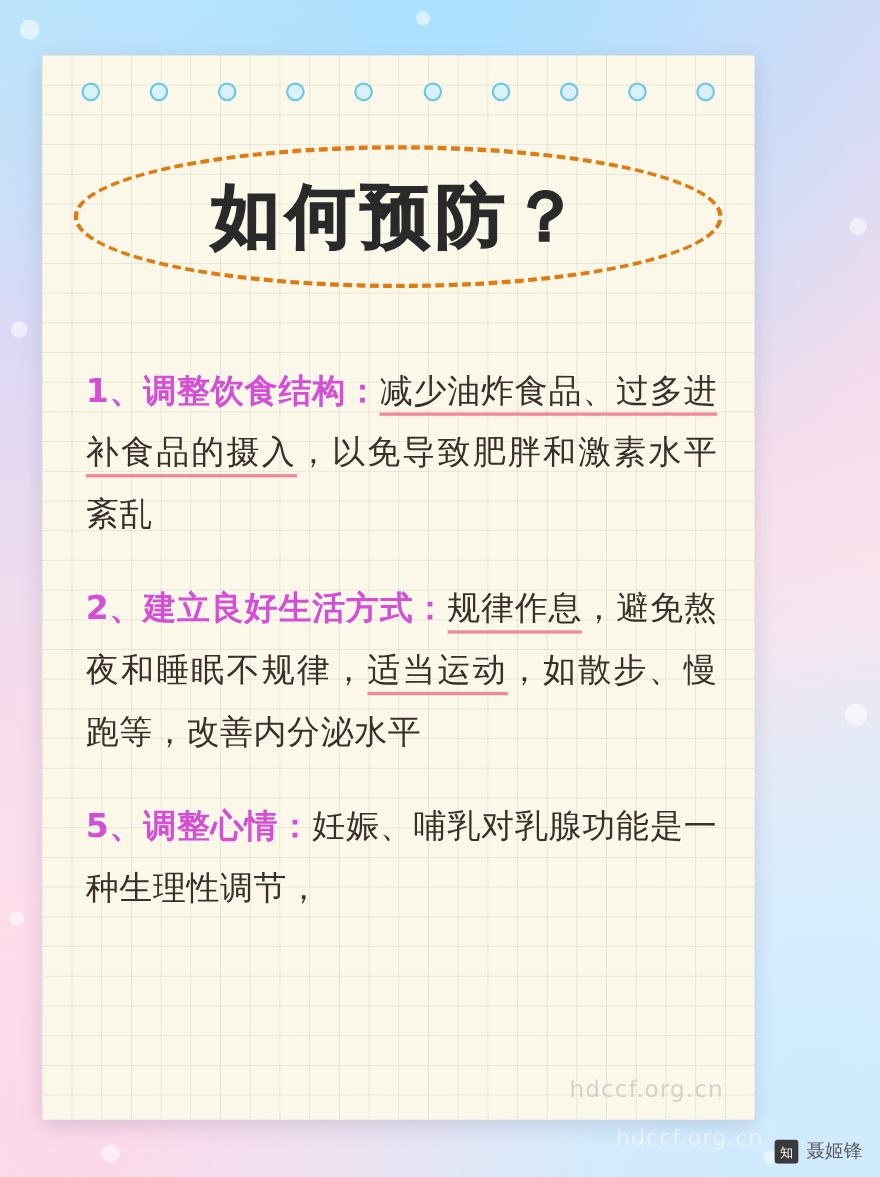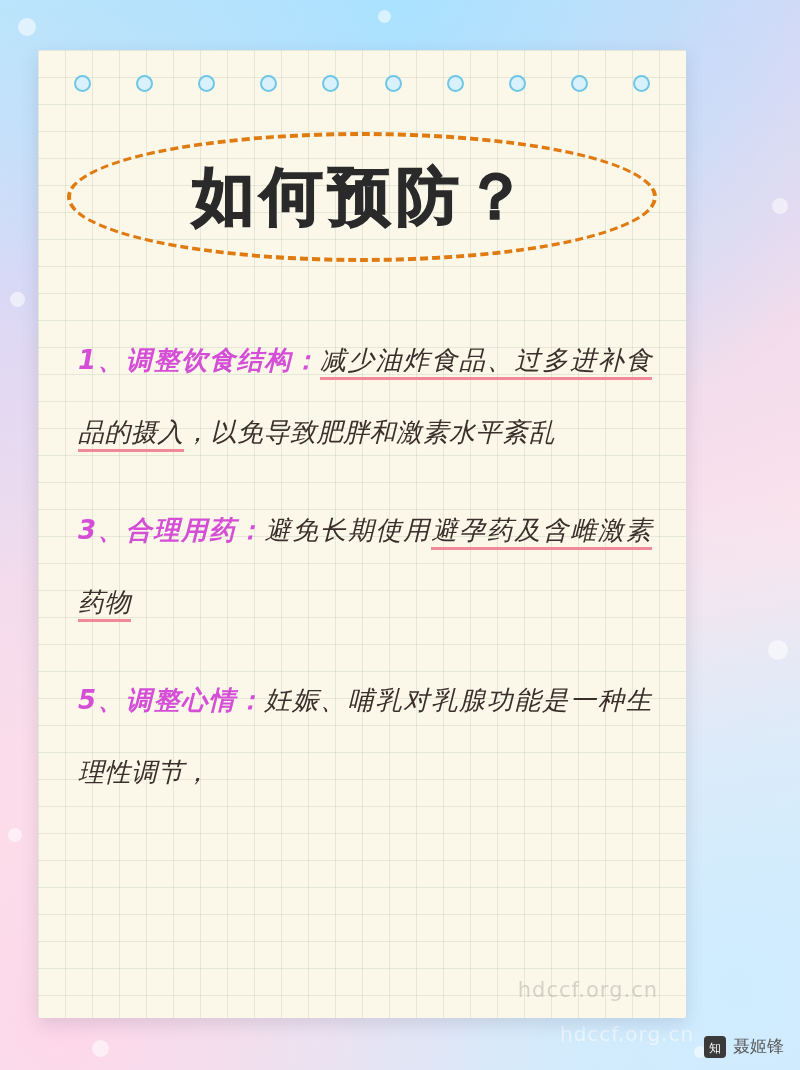--- a/index.html
+++ b/index.html
@@ -112,12 +112,11 @@
     right: 34px;
   }
   .item {
-    font-size: 26px;
-    line-height: 72px;
+    font-size: 30px;
+    line-height: 56px;
     color: #3a2f2a;
     letter-spacing: 0.5px;
     text-align: justify;
-    font-style: italic;
   }
   .num {
     color: #d44fd6;

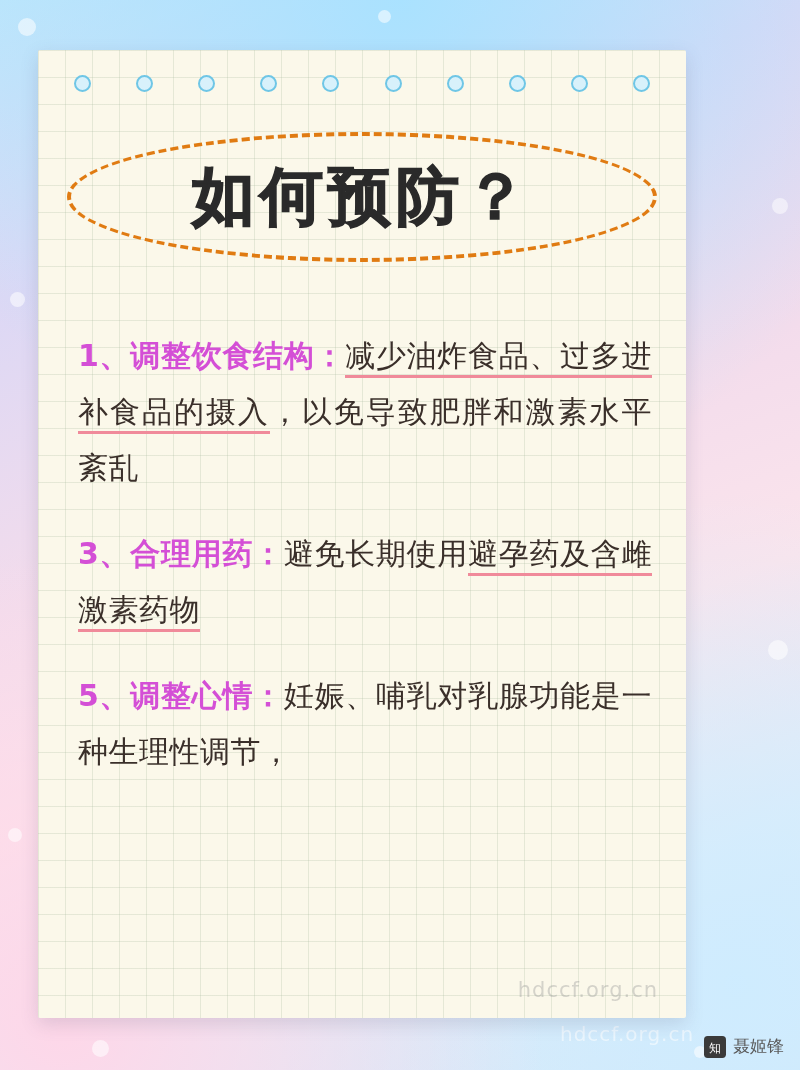--- a/index.html
+++ b/index.html
@@ -213,6 +213,9 @@
         <span class="num">1、</span><span class="lead">调整饮食结构</span><span class="colon">：</span><span class="u">减少油炸食品、过多进补食品的摄入</span><span>，以免导致肥胖和激素水平紊乱</span>
       </p>
 
+      <p class="item">
+        <span class="num">2、</span><span class="lead">建立良好生活方式</span><span class="colon">：</span><span class="u">规律作息</span><span>，避免熬夜和睡眠不规律，</span><span class="u">适当运动</span><span>，如散步、慢跑等，改善内分泌水平</span>
+      </p>
 
       <p class="item">
         <span class="num">3、</span><span class="lead">合理用药</span><span class="colon">：</span><span>避免长期使用</span><span class="u">避孕药及含雌激素药物</span>

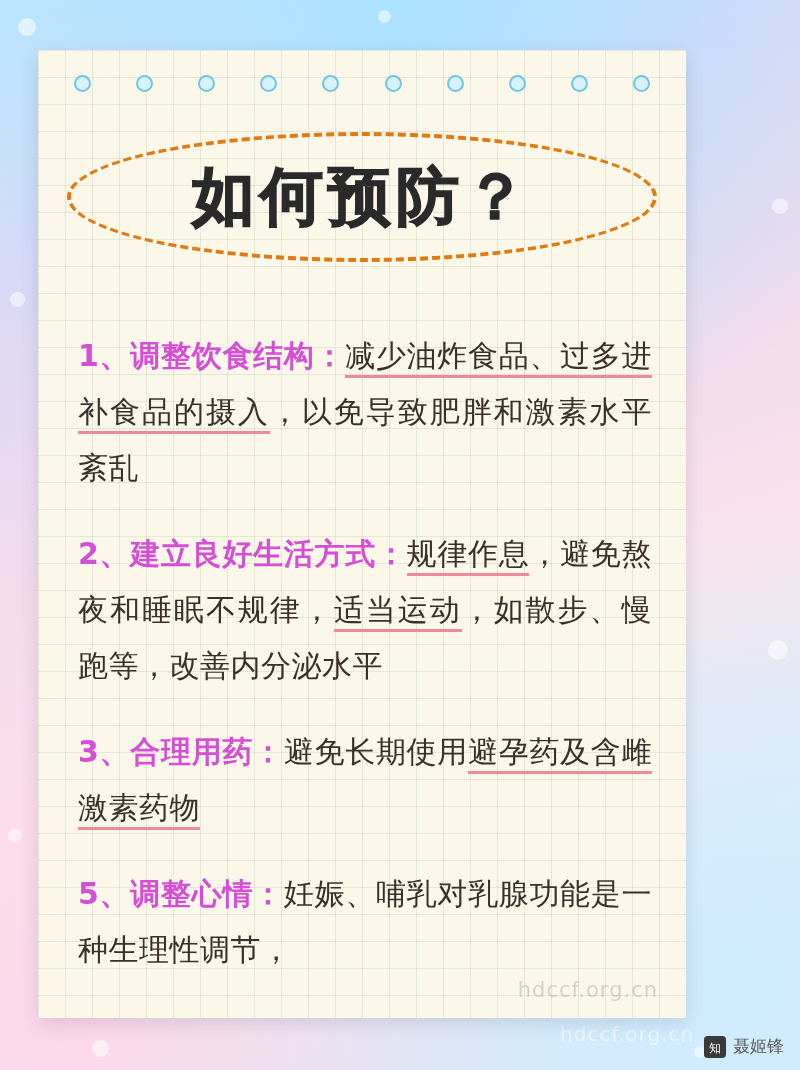--- a/index.html
+++ b/index.html
@@ -217,9 +217,6 @@
         <span class="num">2、</span><span class="lead">建立良好生活方式</span><span class="colon">：</span><span class="u">规律作息</span><span>，避免熬夜和睡眠不规律，</span><span class="u">适当运动</span><span>，如散步、慢跑等，改善内分泌水平</span>
       </p>
 
-      <p class="item">
-        <span class="num">3、</span><span class="lead">合理用药</span><span class="colon">：</span><span>避免长期使用</span><span class="u">避孕药及含雌激素药物</span>
-      </p>
 
 
       <p class="item">

